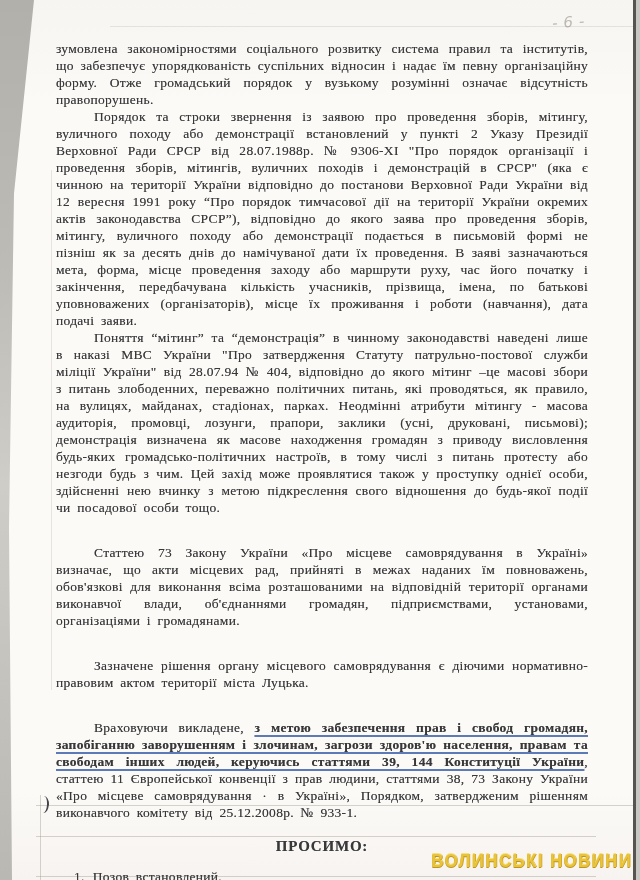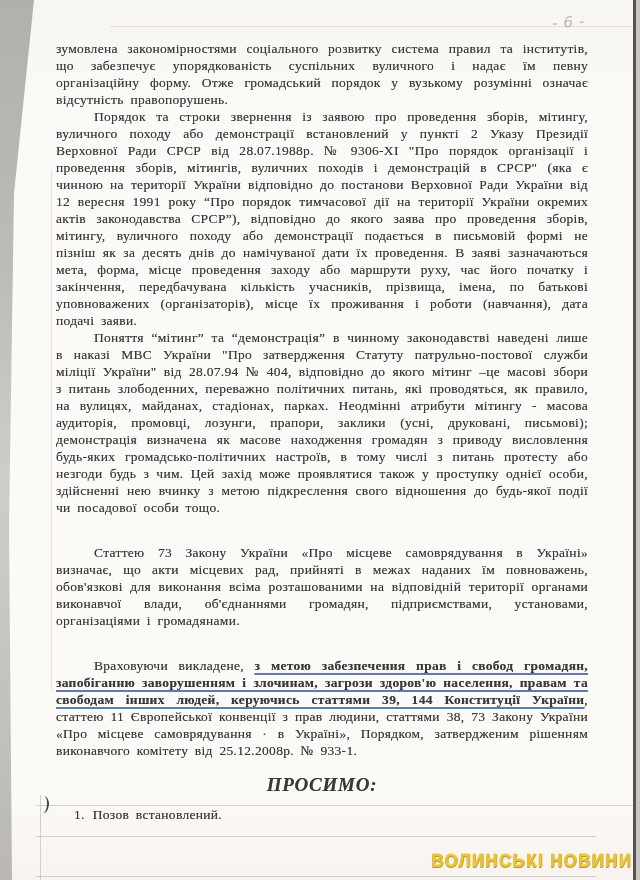--- a/index.html
+++ b/index.html
@@ -102,7 +102,7 @@
 <div class="pen-tick"></div>
 
 <div class="content">
-  <p class="para">зумовлена закономірностями соціального розвитку система правил та інститутів, що забезпечує упорядкованість суспільних вуличного і надає їм певну організаційну форму. Отже громадський порядок у  вузькому розумінні означає відсутність правопорушень.</p>
+  <p class="para">зумовлена закономірностями соціального розвитку система правил та інститутів, що забезпечує упорядкованість суспільних відносин і надає їм певну організаційну форму. Отже громадський порядок у  вузькому розумінні означає відсутність правопорушень.</p>
   <p class="para indent">Порядок та строки звернення із заявою про проведення зборів, мітингу, вуличного походу або демонстрації встановлений у пункті 2 Указу Президії Верховної Ради СРСР від 28.07.1988р. № 9306-XI "Про порядок організації і проведення зборів, мітингів, вуличних походів і демонстрацій в СРСР" (яка є чинною на території України відповідно до постанови Верховної Ради України від 12 вересня 1991 року “Про порядок тимчасової дії на території України окремих актів законодавства СРСР”), відповідно до якого заява про проведення зборів, мітингу, вуличного походу або демонстрації подається в письмовій формі не пізніш як за десять днів до намічуваної дати їх проведення. В заяві зазначаються мета, форма, місце проведення заходу або маршрути руху, час його початку і закінчення, передбачувана кількість учасників, прізвища, імена, по батькові уповноважених (організаторів), місце їх проживання і роботи (навчання), дата подачі заяви.</p>
   <p class="para indent">Поняття “мітинг” та “демонстрація” в чинному законодавстві наведені лише в наказі МВС України "Про затвердження Статуту патрульно-постової служби міліції України" від 28.07.94 № 404, відповідно до якого мітинг –це масові збори з питань злободенних, переважно політичних питань, які проводяться, як правило, на вулицях, майданах, стадіонах, парках. Неодмінні атрибути мітингу - масова аудиторія, промовці, лозунги, прапори, заклики (усні, друковані, письмові); демонстрація визначена як масове находження громадян з приводу висловлення будь-яких громадсько-політичних настроїв, в тому числі з питань протесту або незгоди будь з чим. Цей захід може проявлятися також у проступку однієї особи, здійсненні нею вчинку з метою підкреслення свого відношення до будь-якої події чи посадової особи тощо.</p>
   <p class="para indent gap">Статтею 73 Закону України «Про місцеве самоврядування в Україні» визначає, що акти місцевих рад, прийняті в межах наданих їм повноважень, обов'язкові для виконання всіма розташованими на відповідній території органами виконавчої влади, об'єднаннями громадян, підприємствами, установами, організаціями і громадянами.</p>

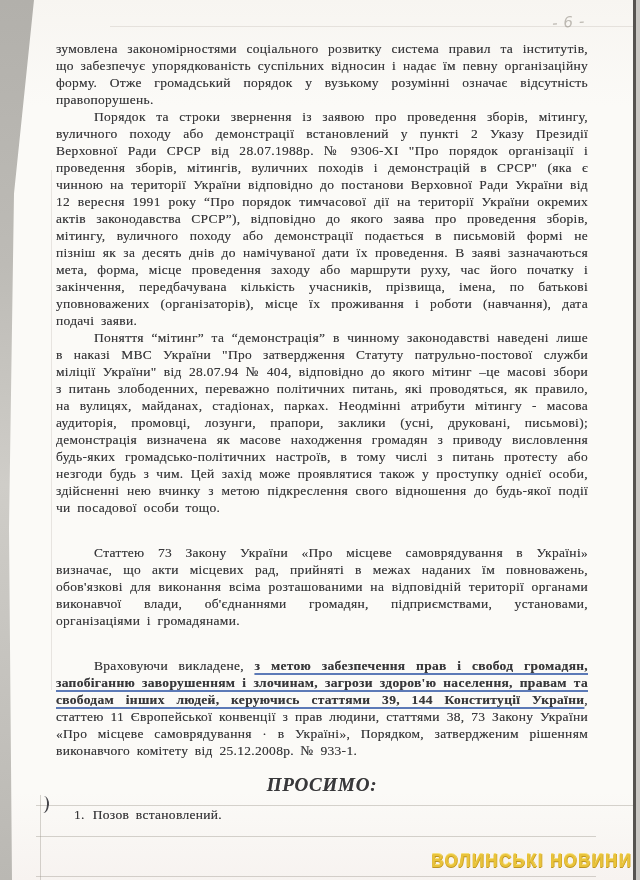--- a/index.html
+++ b/index.html
@@ -106,6 +106,7 @@
   <p class="para indent">Порядок та строки звернення із заявою про проведення зборів, мітингу, вуличного походу або демонстрації встановлений у пункті 2 Указу Президії Верховної Ради СРСР від 28.07.1988р. № 9306-XI "Про порядок організації і проведення зборів, мітингів, вуличних походів і демонстрацій в СРСР" (яка є чинною на території України відповідно до постанови Верховної Ради України від 12 вересня 1991 року “Про порядок тимчасової дії на території України окремих актів законодавства СРСР”), відповідно до якого заява про проведення зборів, мітингу, вуличного походу або демонстрації подається в письмовій формі не пізніш як за десять днів до намічуваної дати їх проведення. В заяві зазначаються мета, форма, місце проведення заходу або маршрути руху, час його початку і закінчення, передбачувана кількість учасників, прізвища, імена, по батькові уповноважених (організаторів), місце їх проживання і роботи (навчання), дата подачі заяви.</p>
   <p class="para indent">Поняття “мітинг” та “демонстрація” в чинному законодавстві наведені лише в наказі МВС України "Про затвердження Статуту патрульно-постової служби міліції України" від 28.07.94 № 404, відповідно до якого мітинг –це масові збори з питань злободенних, переважно політичних питань, які проводяться, як правило, на вулицях, майданах, стадіонах, парках. Неодмінні атрибути мітингу - масова аудиторія, промовці, лозунги, прапори, заклики (усні, друковані, письмові); демонстрація визначена як масове находження громадян з приводу висловлення будь-яких громадсько-політичних настроїв, в тому числі з питань протесту або незгоди будь з чим. Цей захід може проявлятися також у проступку однієї особи, здійсненні нею вчинку з метою підкреслення свого відношення до будь-якої події чи посадової особи тощо.</p>
   <p class="para indent gap">Статтею 73 Закону України «Про місцеве самоврядування в Україні» визначає, що акти місцевих рад, прийняті в межах наданих їм повноважень, обов'язкові для виконання всіма розташованими на відповідній території органами виконавчої влади, об'єднаннями громадян, підприємствами, установами, організаціями і громадянами.</p>
+  <p class="para indent gap">Зазначене рішення органу місцевого самоврядування є діючими нормативно-правовим актом території міста Луцька.</p>
   <p class="para indent gap"><span>Враховуючи викладене, </span><span class="ink-underline">з метою забезпечення прав і свобод громадян, запобіганню заворушенням і злочинам, загрози здоров'ю населення, правам та свободам інших людей, керуючись статтями 39, 144 Конституції України</span><span>, статтею 11 Європейської конвенції з прав людини,  статтями 38, 73 Закону України «Про місцеве самоврядування · в Україні», Порядком, затвердженим рішенням виконавчого комітету від 25.12.2008р. № 933-1.</span></p>
 
   <div class="heading">ПРОСИМО:</div>

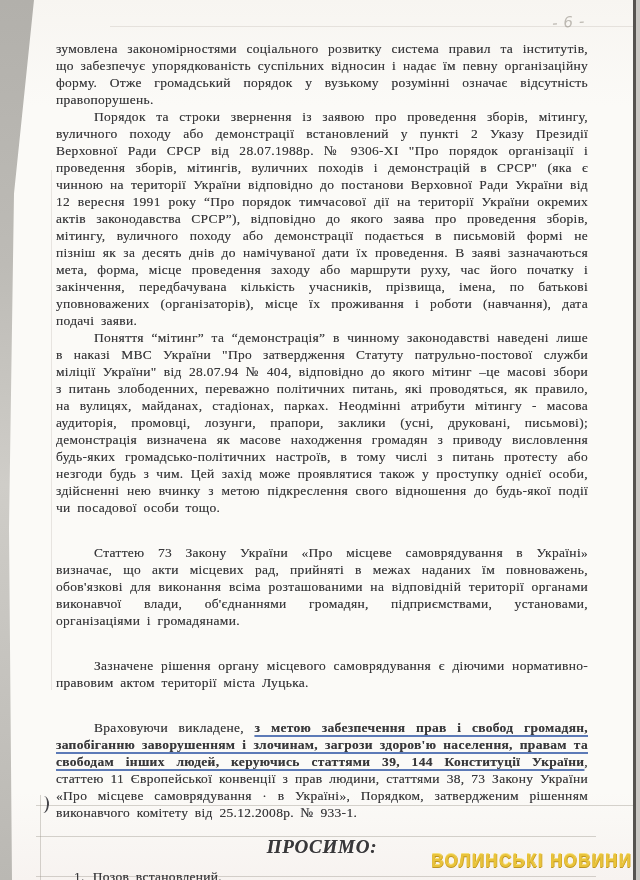--- a/index.html
+++ b/index.html
@@ -55,7 +55,7 @@
   }
   .heading{
     margin-top:17px;text-align:center;font-weight:bold;
-    font-size:19px;letter-spacing:.8px;font-style:italic;
+    font-size:15px;letter-spacing:.8px;
   }
   .list-item{
     margin-top:13px;padding-left:18px;text-align:left;

